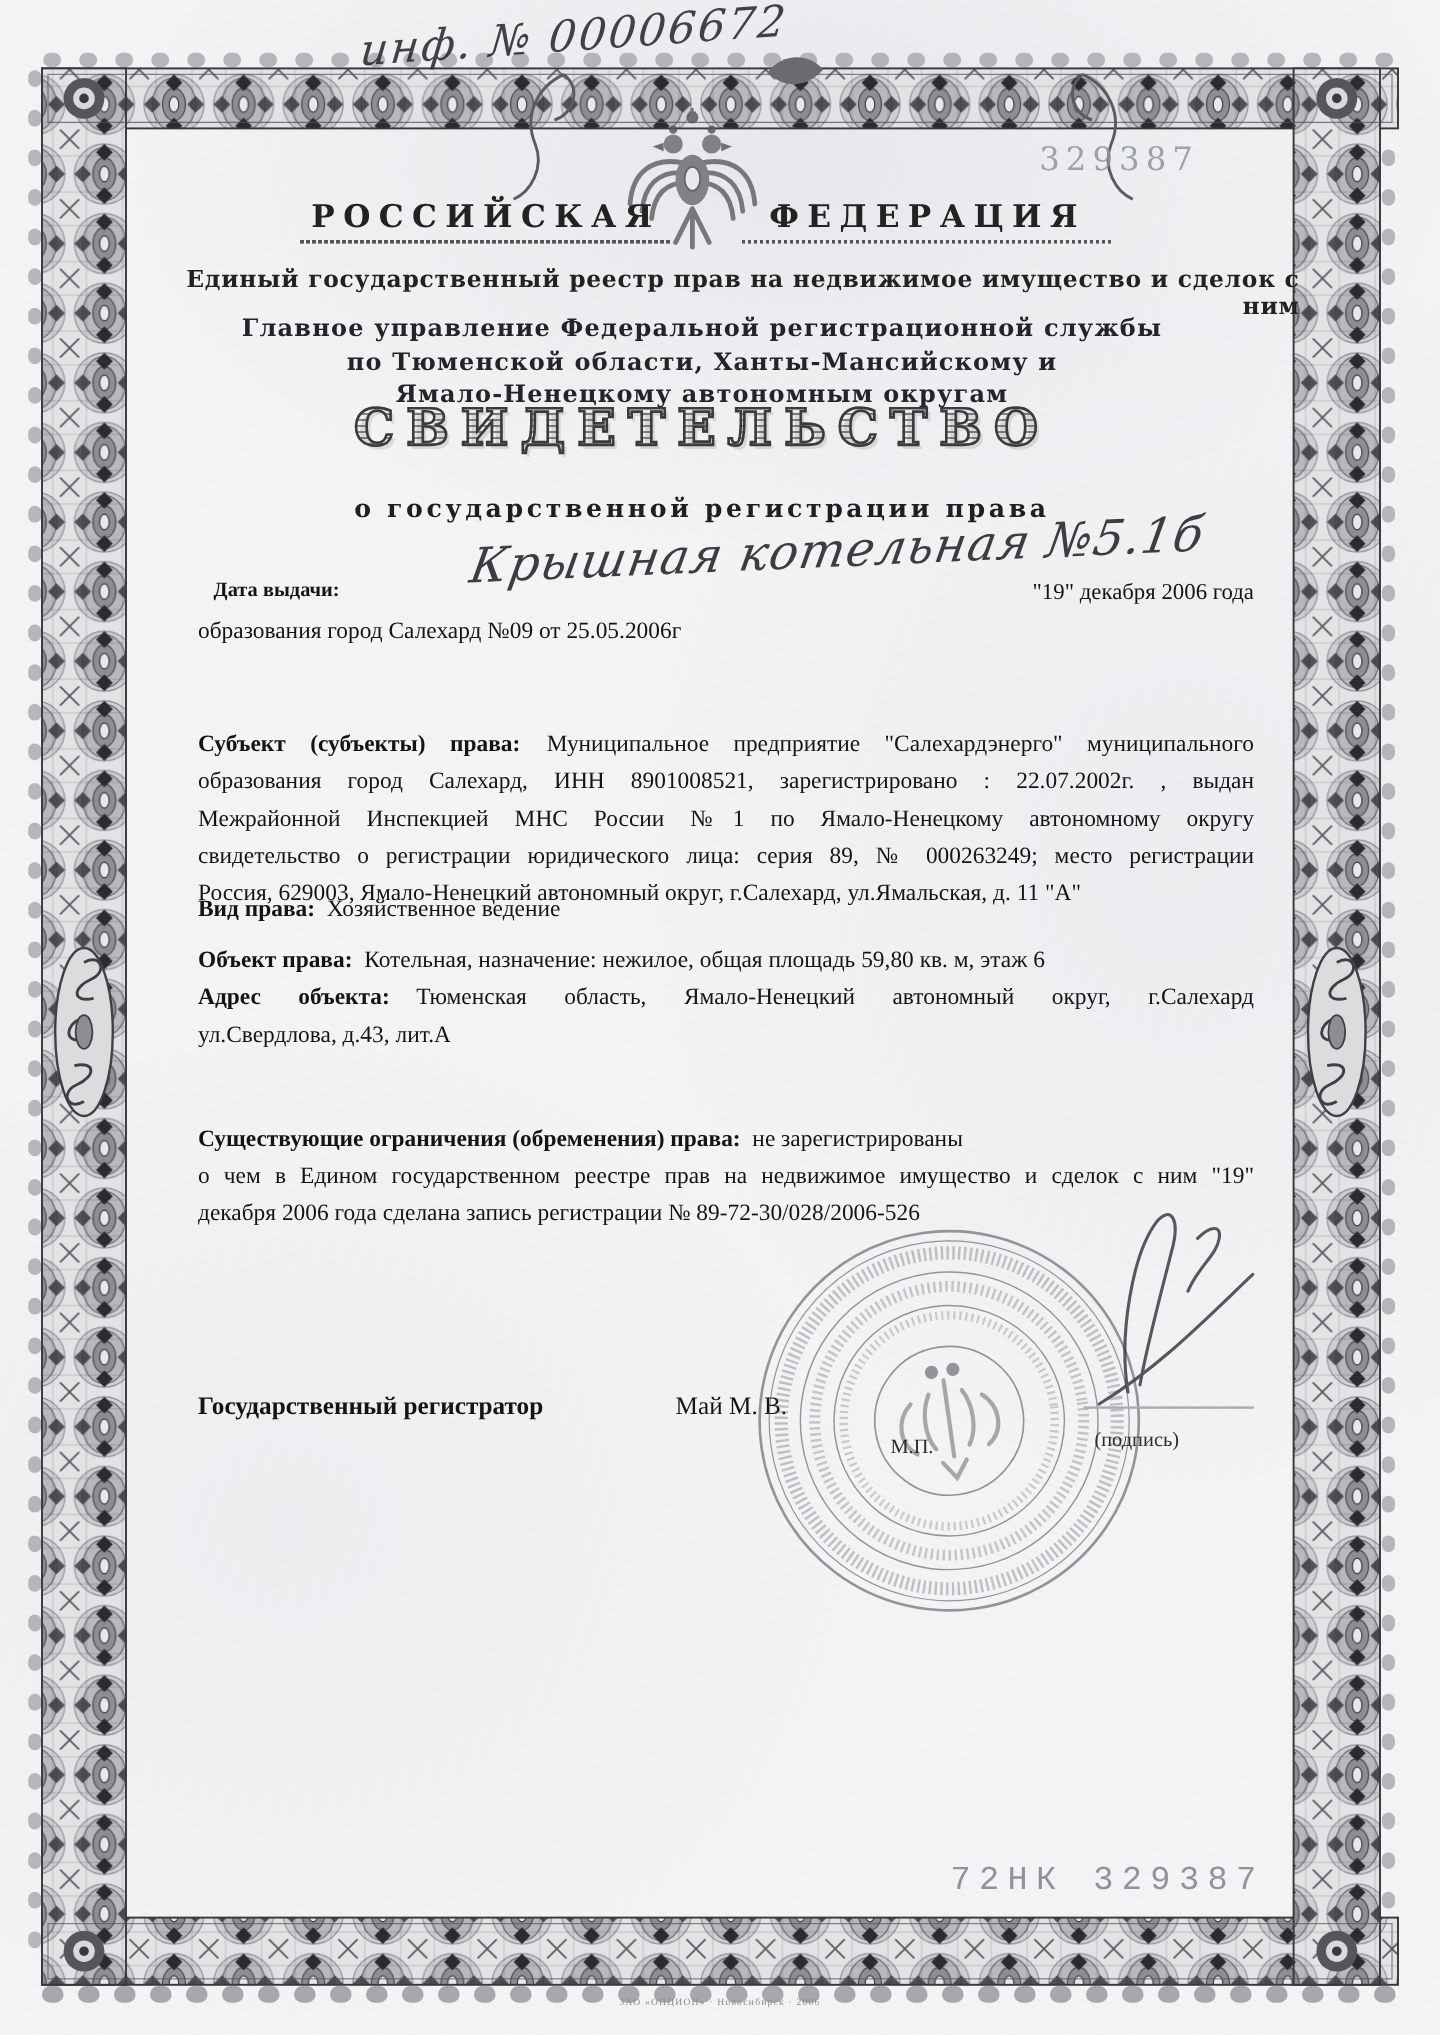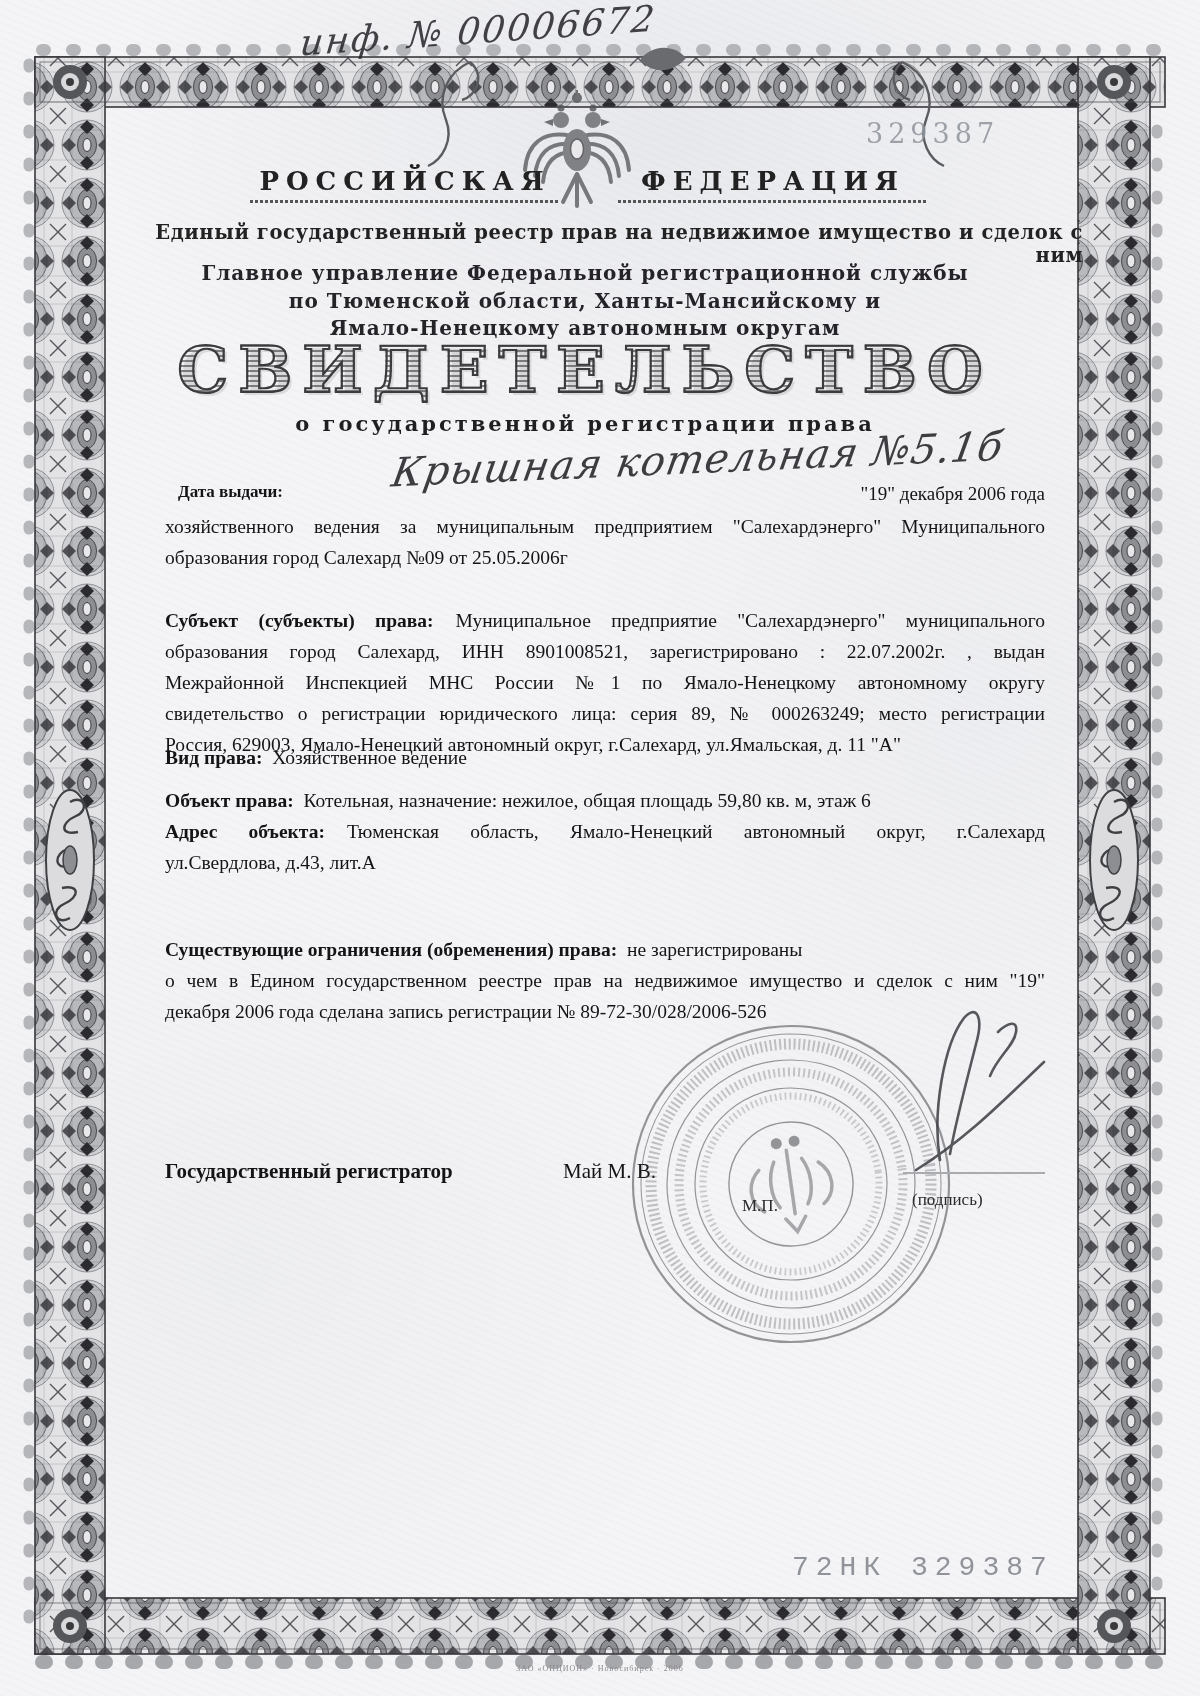--- a/index.html
+++ b/index.html
@@ -31,7 +31,7 @@
   .authority{left:105px;width:960px;text-align:center;font-weight:700;font-size:20px;letter-spacing:1px;color:#242428;font-family:"DejaVu Serif",serif;}
   .a1{top:261px;}.a2{top:289px;}.a3{top:316px;}
   .big-title{left:105px;top:332px;width:960px;text-align:center;
-    font-family:"DejaVu Serif",serif;font-weight:800;font-size:64px;letter-spacing:10px;
+    font-family:"DejaVu Serif",serif;font-weight:800;font-size:42px;letter-spacing:10px;
     color:transparent;-webkit-text-stroke:2.2px #3b3b3e;
     background:repeating-linear-gradient(0deg, rgba(60,60,63,.6) 0 2px, rgba(235,235,238,.25) 2px 5px);
     -webkit-background-clip:text;background-clip:text;

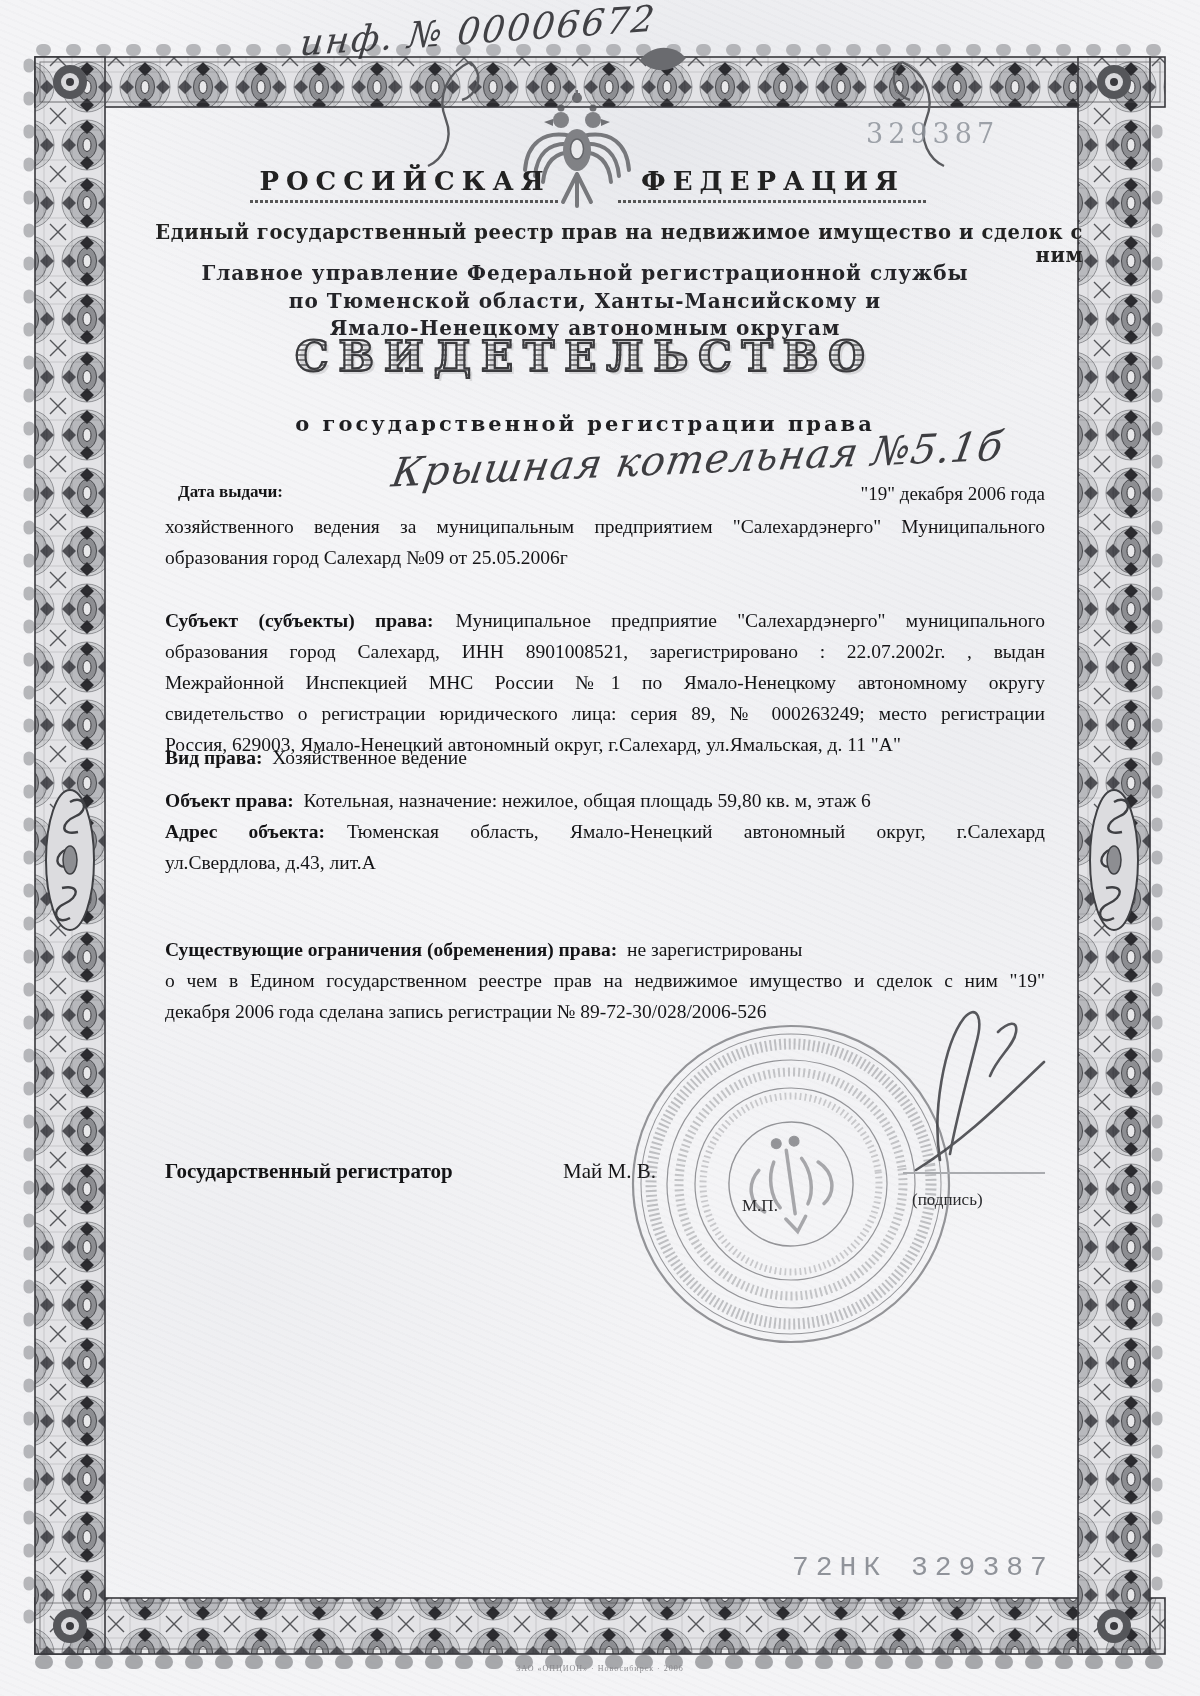--- a/index.html
+++ b/index.html
@@ -173,7 +173,6 @@
   <div class="abs content date-value">"19" декабря 2006 года</div>
 
   <div class="abs content row p-docs">
-    <div class="jline">хозяйственного ведения за муниципальным предприятием "Салехардэнерго" Муниципального</div>
     <div>образования город Салехард №09 от 25.05.2006г</div>
   </div>
 

